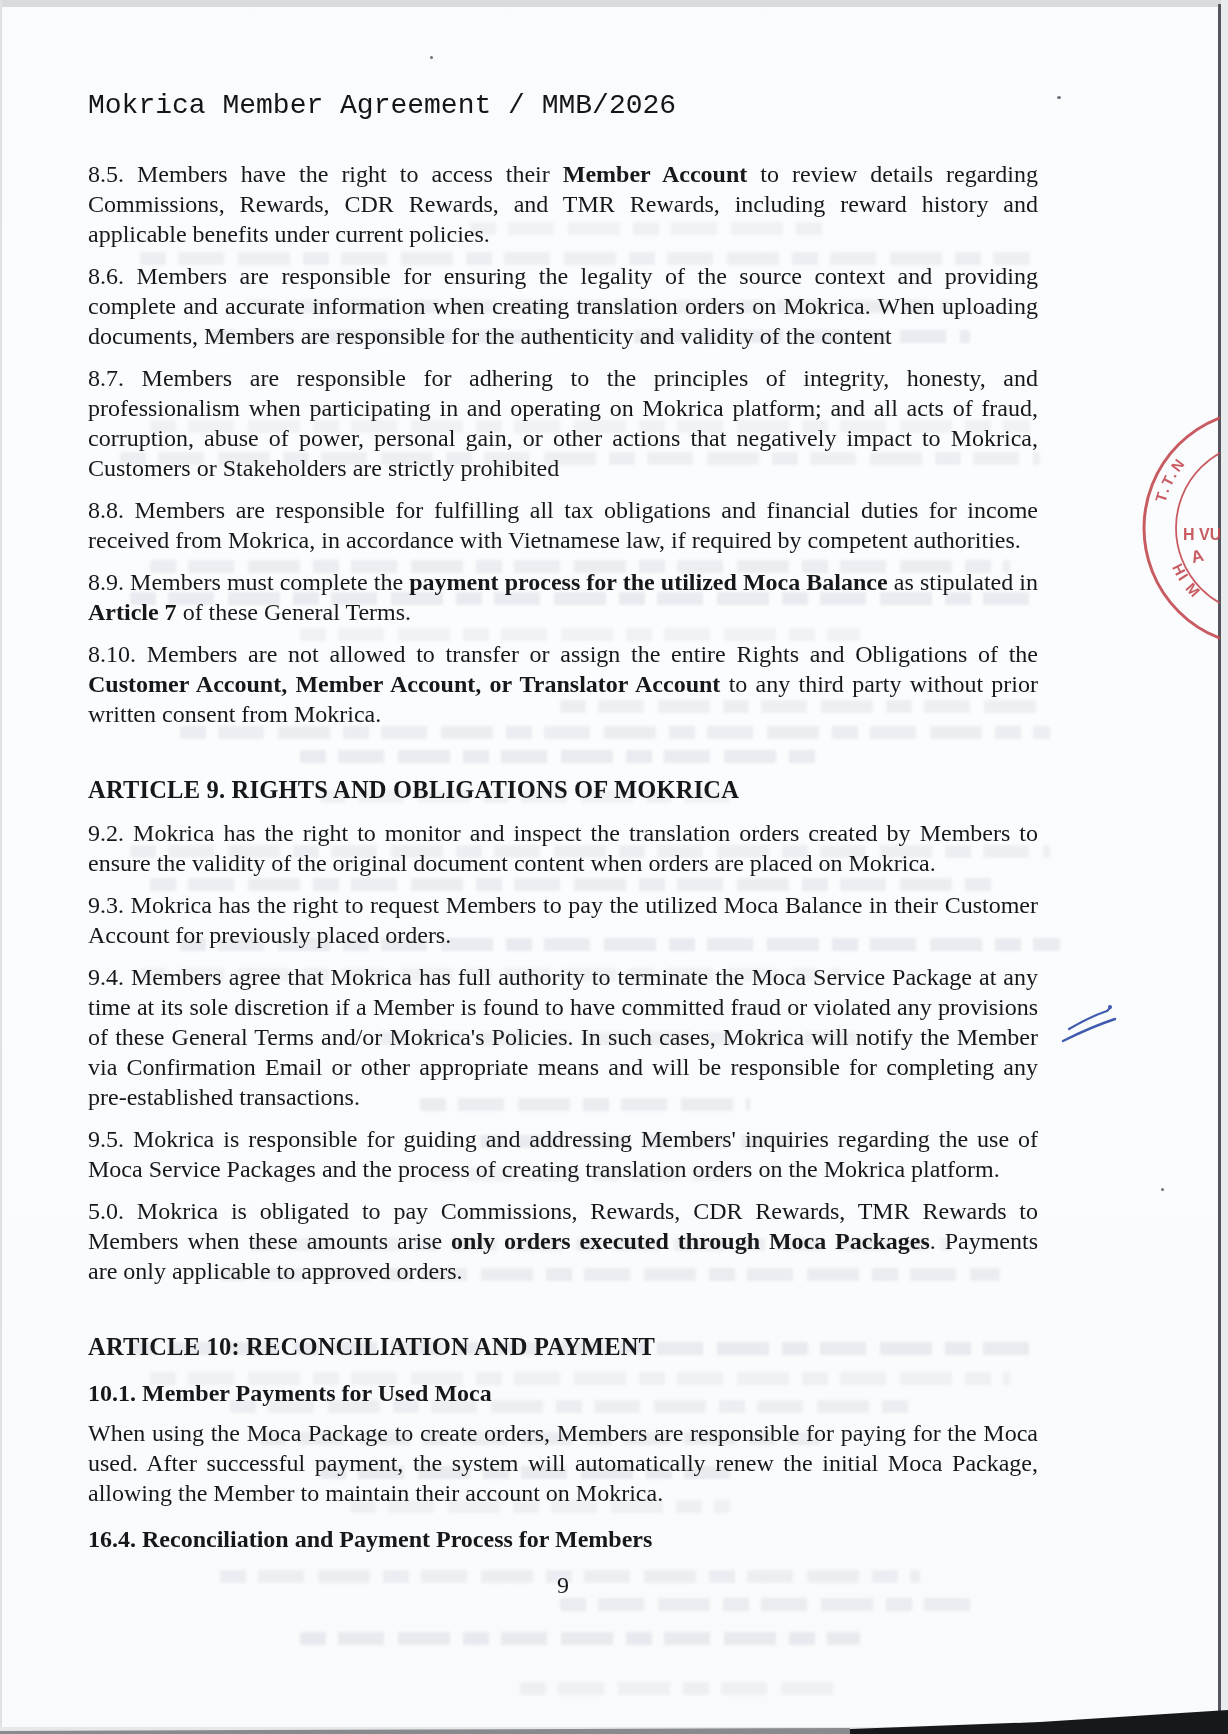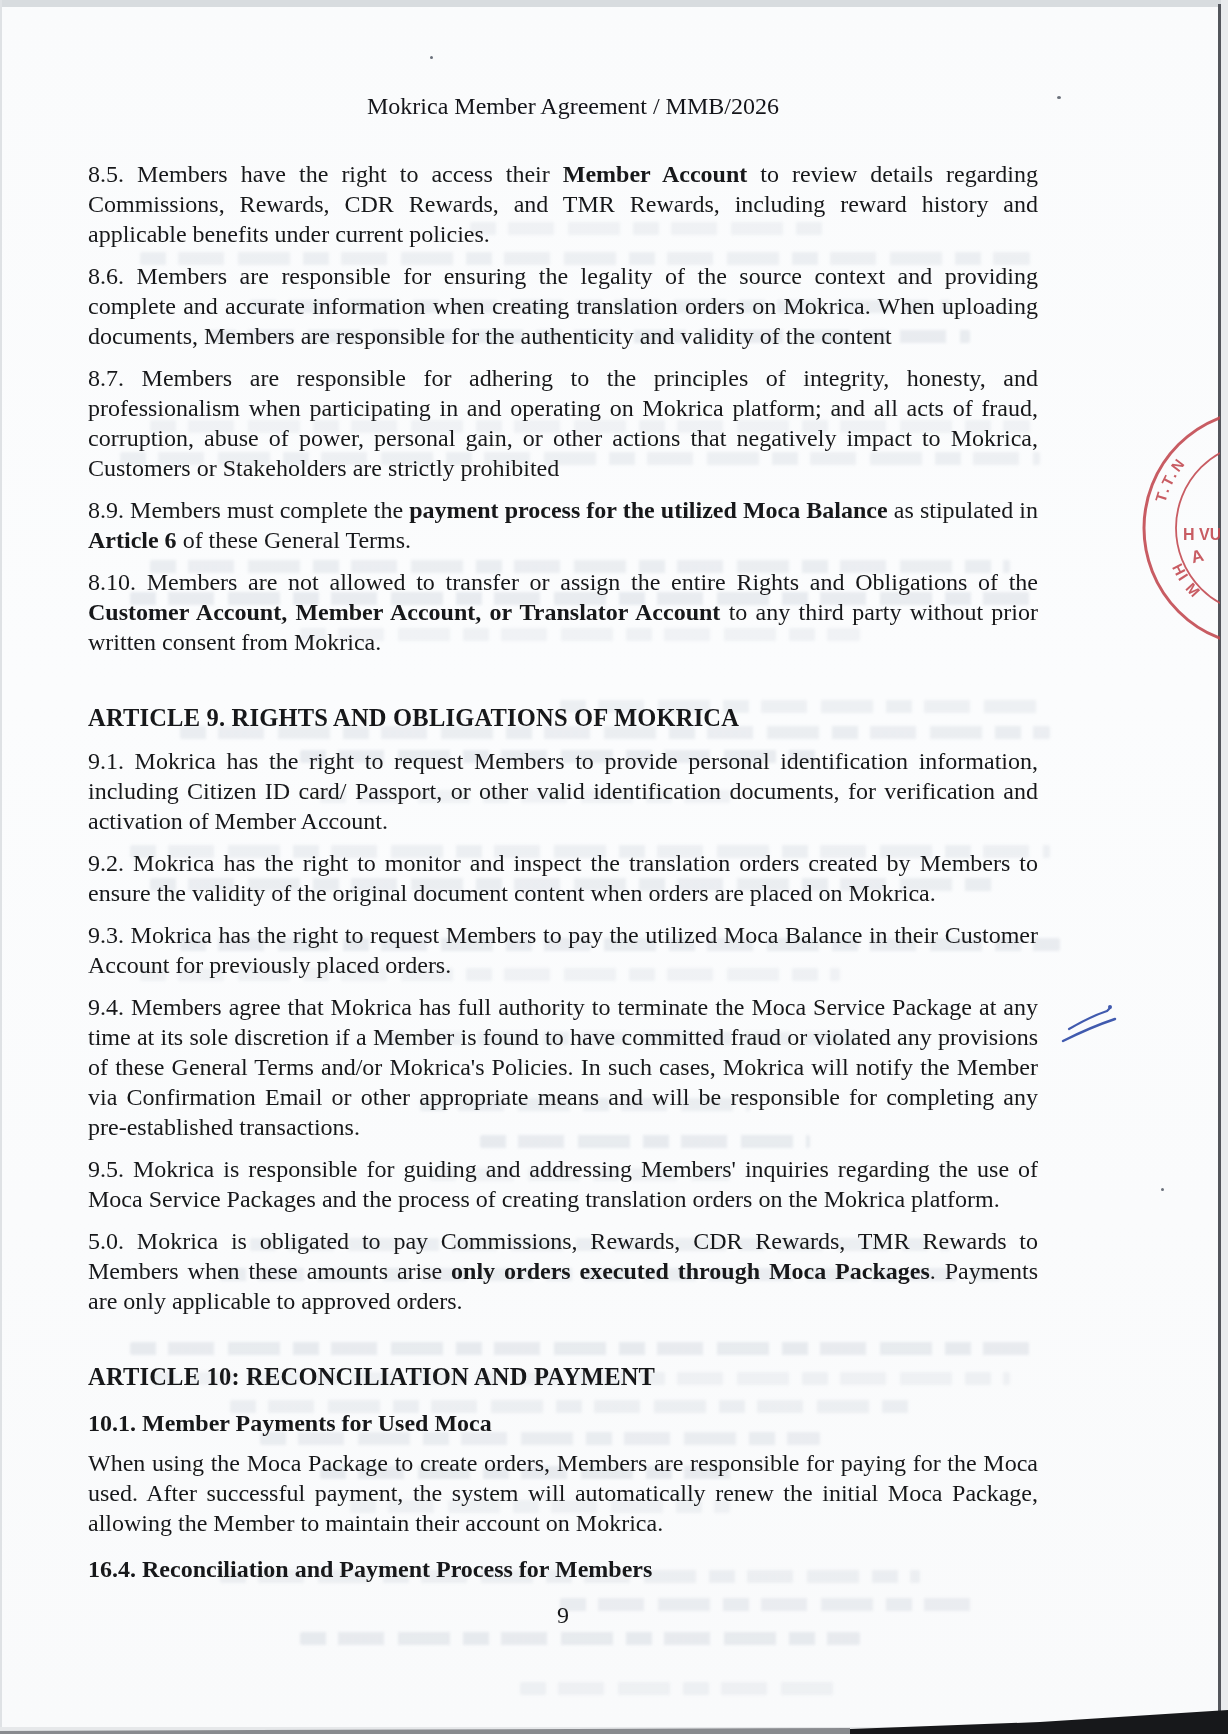--- a/index.html
+++ b/index.html
@@ -26,8 +26,9 @@
   
   .content{position:absolute;left:88px;top:93px;width:950px;z-index:3;}
   .header-line{
-    font-size:24px;line-height:26px;text-align:center;margin:0 -20px 40px 0;
+    font-size:28px;line-height:26px;text-align:left;margin:0 -20px 40px 0;
     color:#14151a;
+    font-family:Liberation Mono, monospace;
   }
   .blocks p{margin:4px 0 12px 0;}
   p.paragraph{font-size:24px;line-height:30px;text-align:justify;}

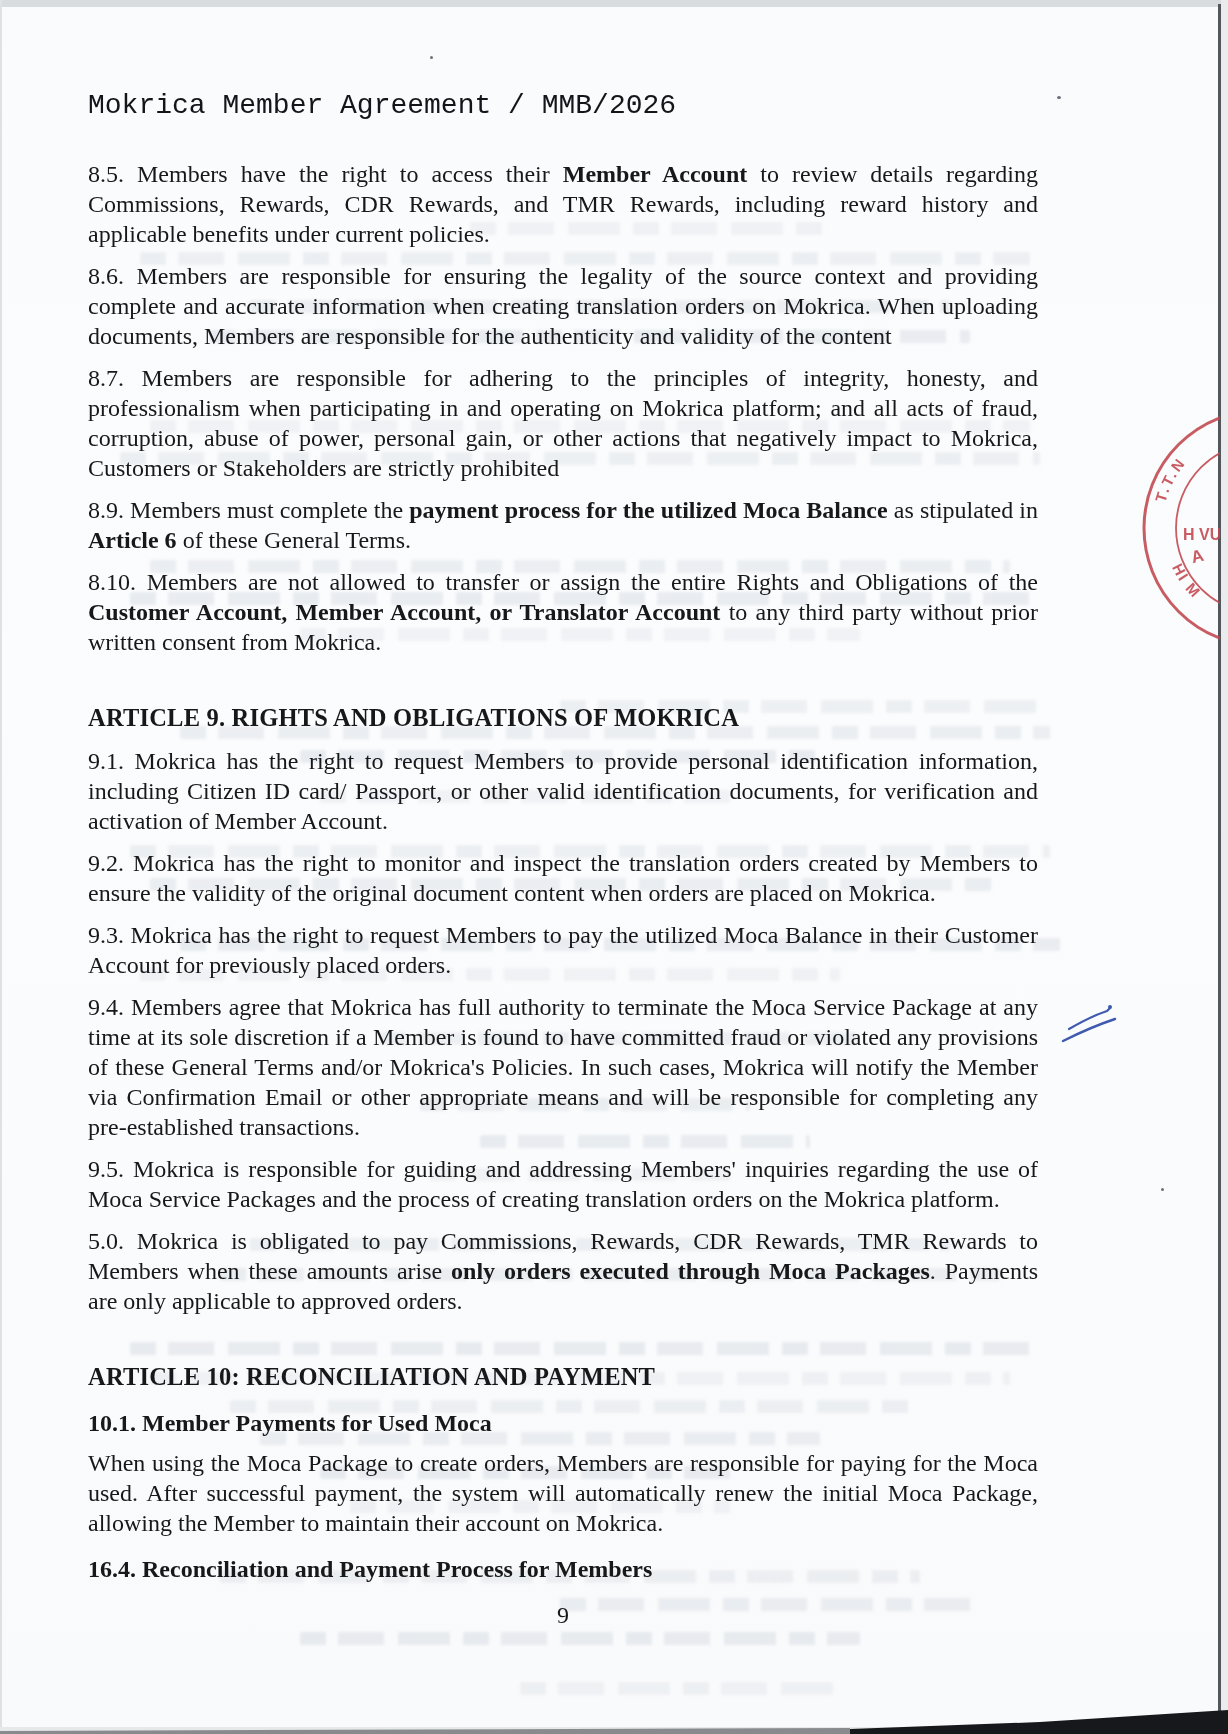--- a/index.html
+++ b/index.html
@@ -90,6 +90,7 @@
         <p class="paragraph"><span>8.5. Members have the right to access their </span><b>Member Account</b><span> to review details regarding Commissions, Rewards, CDR Rewards, and TMR Rewards, including reward history and applicable benefits under current policies.</span></p>
         <p class="paragraph"><span>8.6. Members are responsible for ensuring the legality of the source context and providing complete and accurate information when creating translation orders on Mokrica. When uploading documents, Members are responsible for the authenticity and validity of the content</span></p>
         <p class="paragraph"><span>8.7. Members are responsible for adhering to the principles of integrity, honesty, and professionalism when participating in and operating on Mokrica platform; and all acts of fraud, corruption, abuse of power, personal gain, or other actions that negatively impact to Mokrica, Customers or Stakeholders are strictly prohibited</span></p>
+        <p class="paragraph"><span>8.8. Members are responsible for fulfilling all tax obligations and financial duties for income received from Mokrica, in accordance with Vietnamese law, if required by competent authorities.</span></p>
         <p class="paragraph"><span>8.9. Members must complete the </span><b>payment process for the utilized Moca Balance</b><span> as stipulated in </span><b>Article 6</b><span> of these General Terms.</span></p>
         <p class="paragraph"><span>8.10. Members are not allowed to transfer or assign the entire Rights and Obligations of the </span><b>Customer Account, Member Account, or Translator Account</b><span> to any third party without prior written consent from Mokrica.</span></p>
         <p class="article-heading"><b>ARTICLE 9. RIGHTS AND OBLIGATIONS OF MOKRICA</b></p>

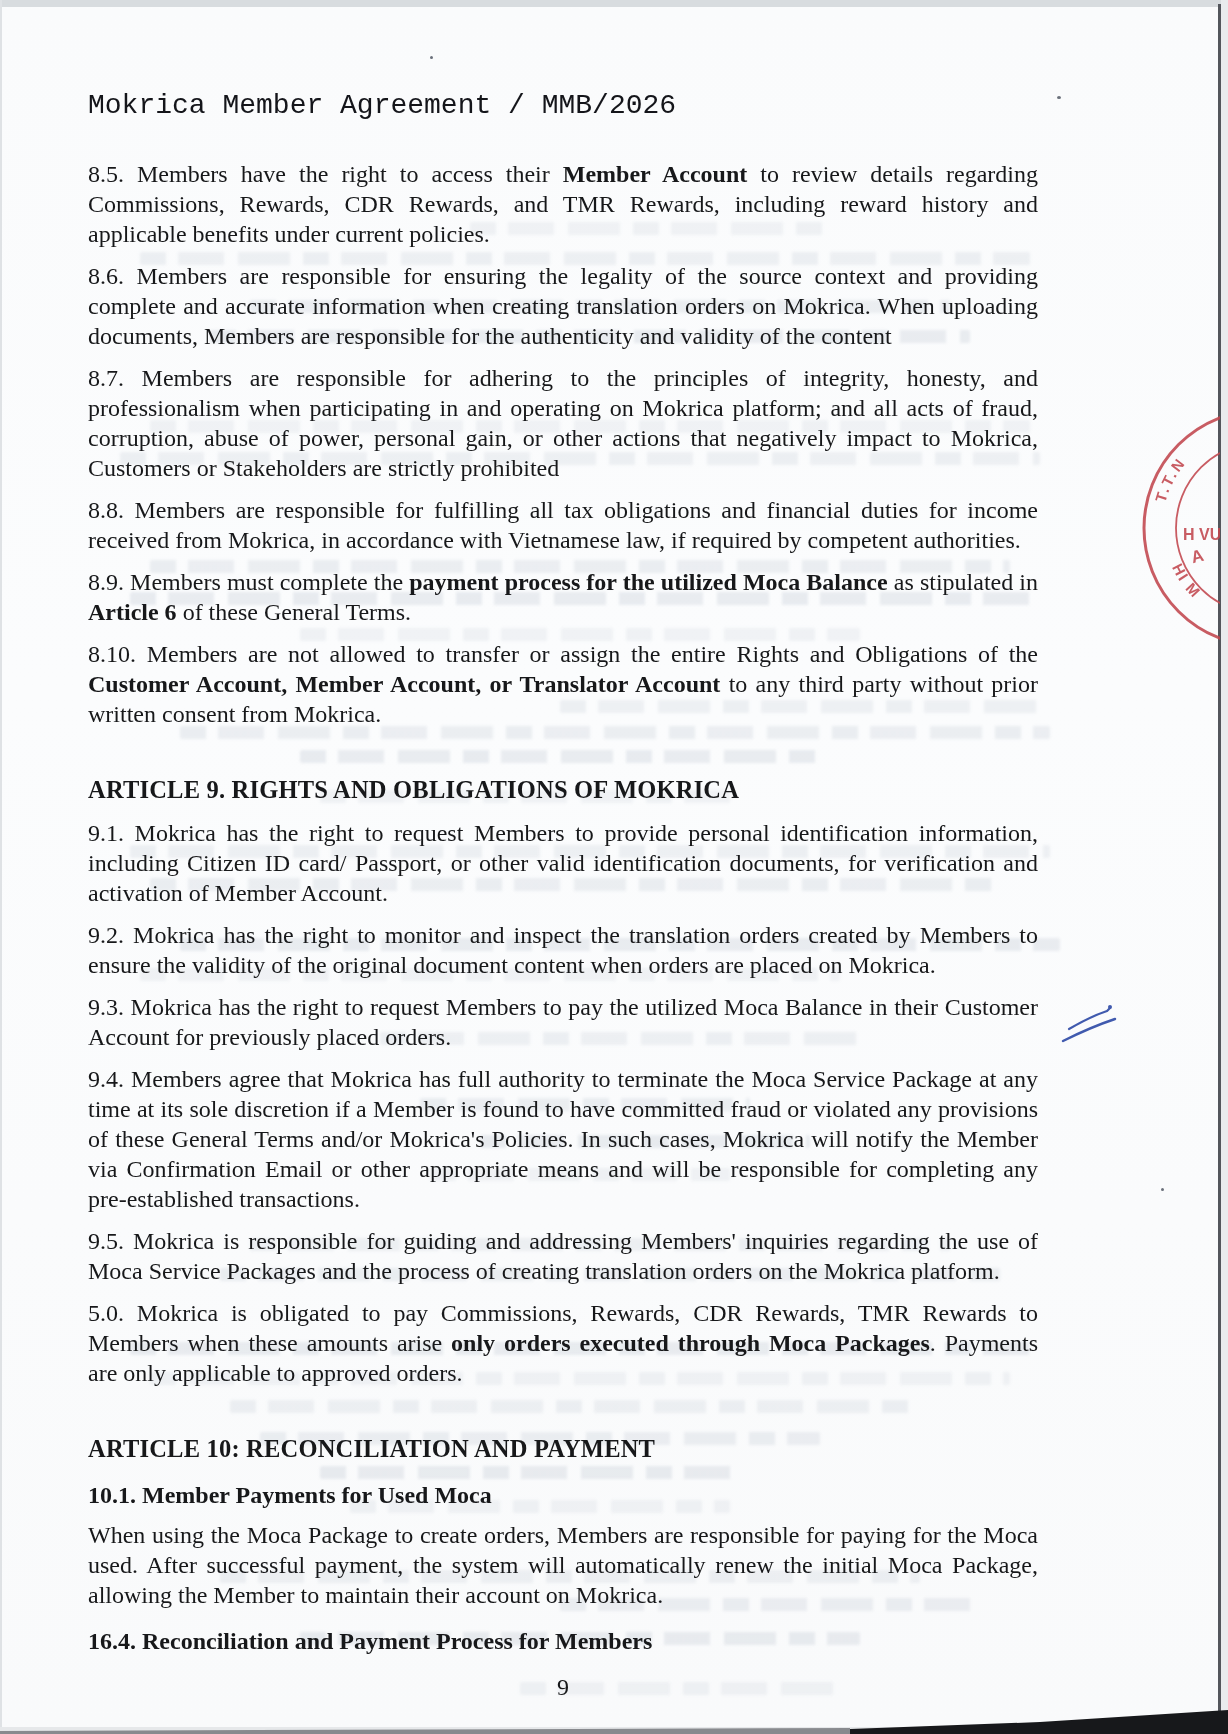--- a/index.html
+++ b/index.html
@@ -91,7 +91,7 @@
         <p class="paragraph"><span>8.6. Members are responsible for ensuring the legality of the source context and providing complete and accurate information when creating translation orders on Mokrica. When uploading documents, Members are responsible for the authenticity and validity of the content</span></p>
         <p class="paragraph"><span>8.7. Members are responsible for adhering to the principles of integrity, honesty, and professionalism when participating in and operating on Mokrica platform; and all acts of fraud, corruption, abuse of power, personal gain, or other actions that negatively impact to Mokrica, Customers or Stakeholders are strictly prohibited</span></p>
         <p class="paragraph"><span>8.8. Members are responsible for fulfilling all tax obligations and financial duties for income received from Mokrica, in accordance with Vietnamese law, if required by competent authorities.</span></p>
-        <p class="paragraph"><span>8.9. Members must complete the </span><b>payment process for the utilized Moca Balance</b><span> as stipulated in </span><b>Article 6</b><span> of these General Terms.</span></p>
+        <p class="paragraph"><span>8.9. Members must complete the </span><b>payment process for the utilized Moca Balance</b><span> as stipulated in </span><b>Article 7</b><span> of these General Terms.</span></p>
         <p class="paragraph"><span>8.10. Members are not allowed to transfer or assign the entire Rights and Obligations of the </span><b>Customer Account, Member Account, or Translator Account</b><span> to any third party without prior written consent from Mokrica.</span></p>
         <p class="article-heading"><b>ARTICLE 9. RIGHTS AND OBLIGATIONS OF MOKRICA</b></p>
         <p class="paragraph"><span>9.1. Mokrica has the right to request Members to provide personal identification information, including Citizen ID card/ Passport, or other valid identification documents, for verification and activation of Member Account.</span></p>

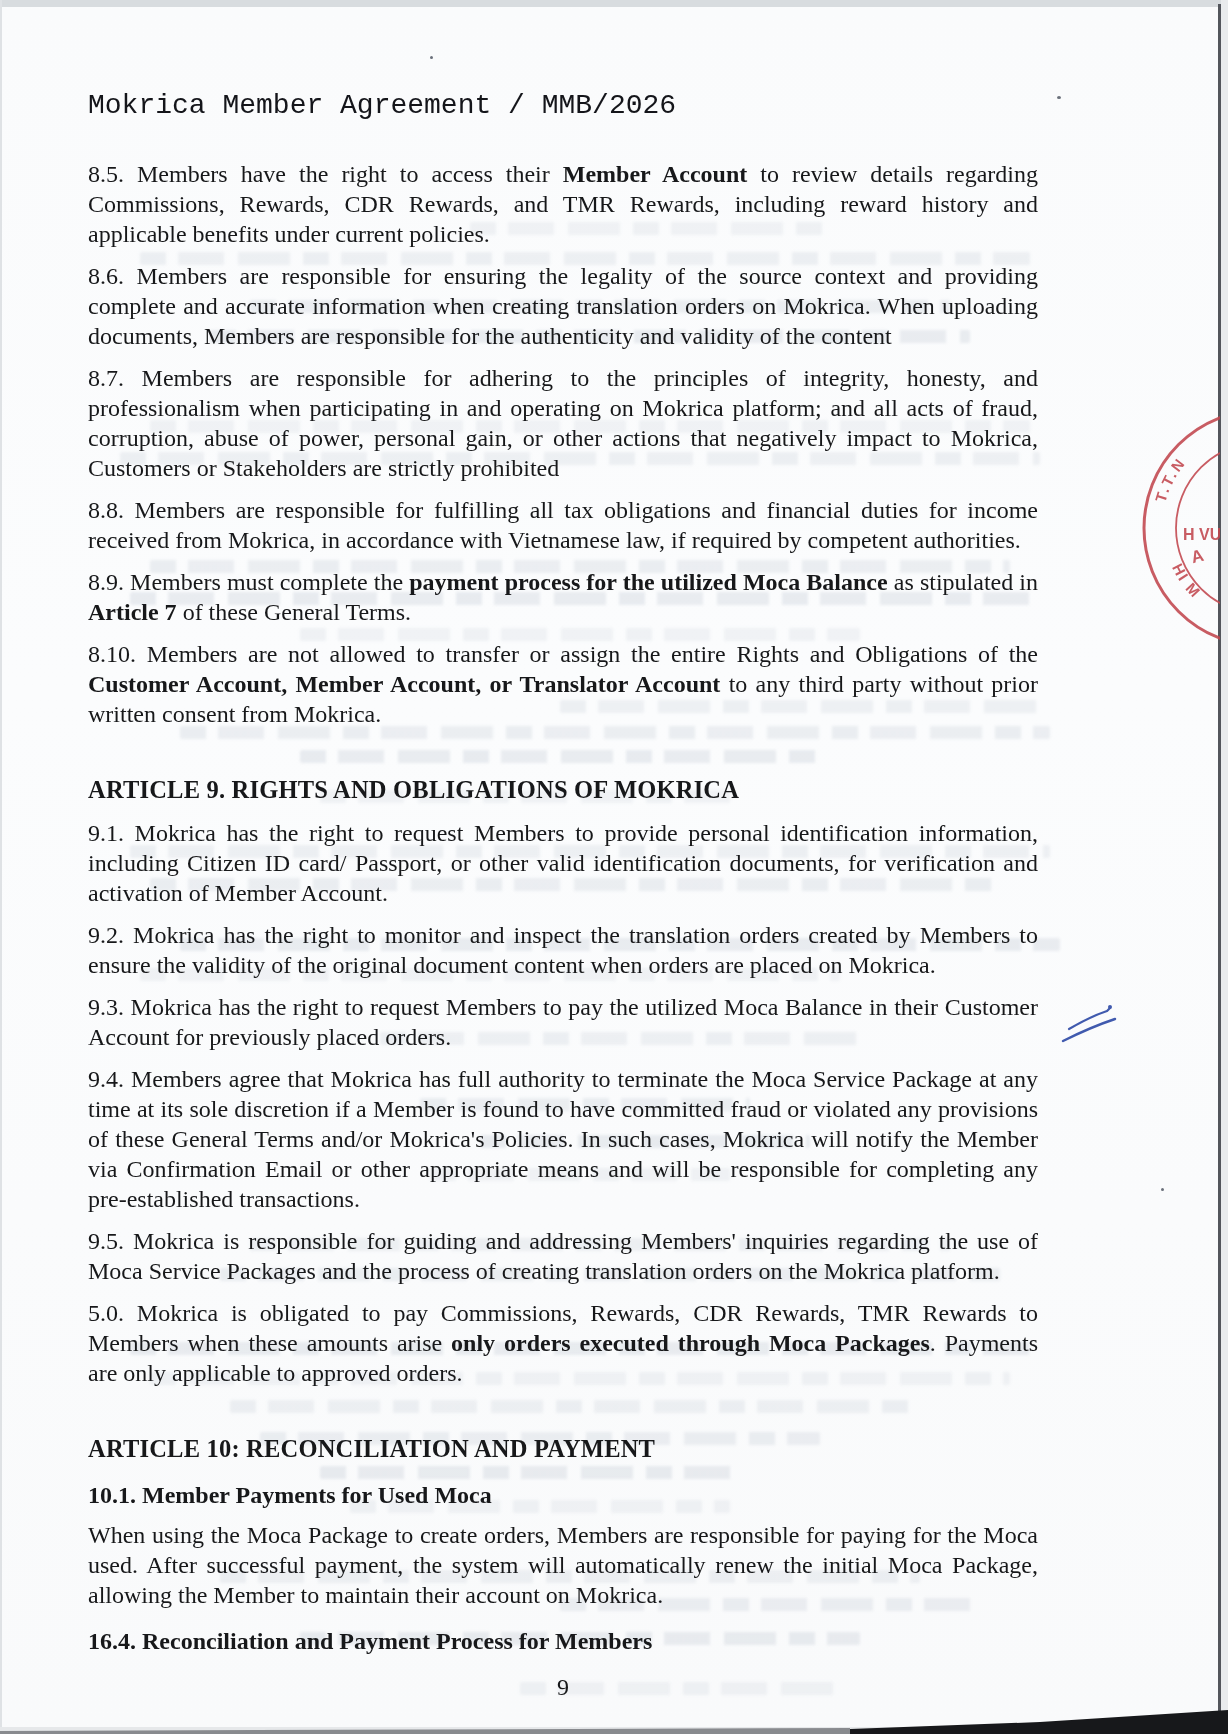--- a/index.html
+++ b/index.html
@@ -94,7 +94,6 @@
         <p class="paragraph"><span>8.9. Members must complete the </span><b>payment process for the utilized Moca Balance</b><span> as stipulated in </span><b>Article 7</b><span> of these General Terms.</span></p>
         <p class="paragraph"><span>8.10. Members are not allowed to transfer or assign the entire Rights and Obligations of the </span><b>Customer Account, Member Account, or Translator Account</b><span> to any third party without prior written consent from Mokrica.</span></p>
         <p class="article-heading"><b>ARTICLE 9. RIGHTS AND OBLIGATIONS OF MOKRICA</b></p>
-        <p class="paragraph"><span>9.1. Mokrica has the right to request Members to provide personal identification information, including Citizen ID card/ Passport, or other valid identification documents, for verification and activation of Member Account.</span></p>
         <p class="paragraph"><span>9.2. Mokrica has the right to monitor and inspect the translation orders created by Members to ensure the validity of the original document content when orders are placed on Mokrica.</span></p>
         <p class="paragraph"><span>9.3. Mokrica has the right to request Members to pay the utilized Moca Balance in their Customer Account for previously placed orders.</span></p>
         <p class="paragraph"><span>9.4. Members agree that Mokrica has full authority to terminate the Moca Service Package at any time at its sole discretion if a Member is found to have committed fraud or violated any provisions of these General Terms and/or Mokrica's Policies. In such cases, Mokrica will notify the Member via Confirmation Email or other appropriate means and will be responsible for completing any pre-established transactions.</span></p>

